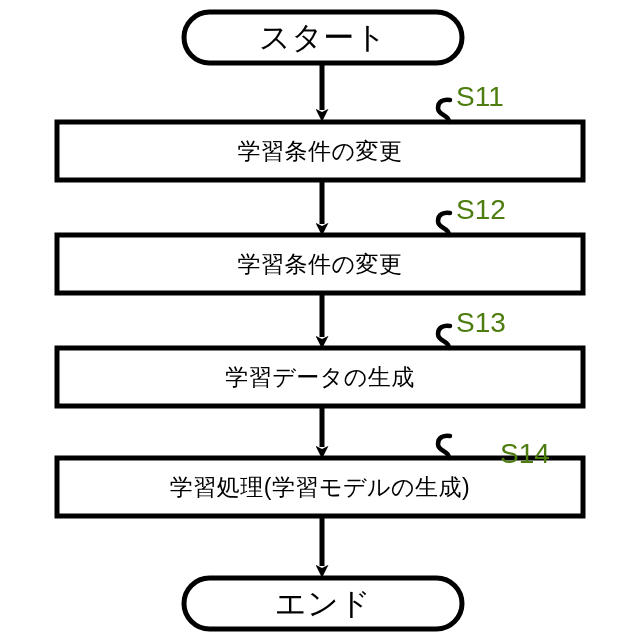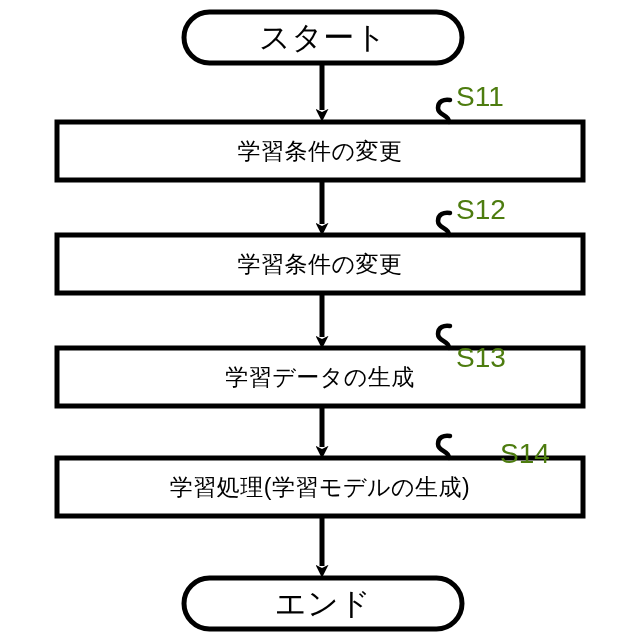--- a/index.html
+++ b/index.html
@@ -107,7 +107,7 @@
 
   <div class="step-label" style="left:456px; top:196px;">S12</div>
 
-  <div class="step-label" style="left:456px; top:309px;margin-top:35px;">S13</div>
+  <div class="step-label" style="left:456px; top:309px;">S13</div>
 
   <div class="step-label" style="left:456px; top:440px;margin-left:44px;">S14</div>
 

